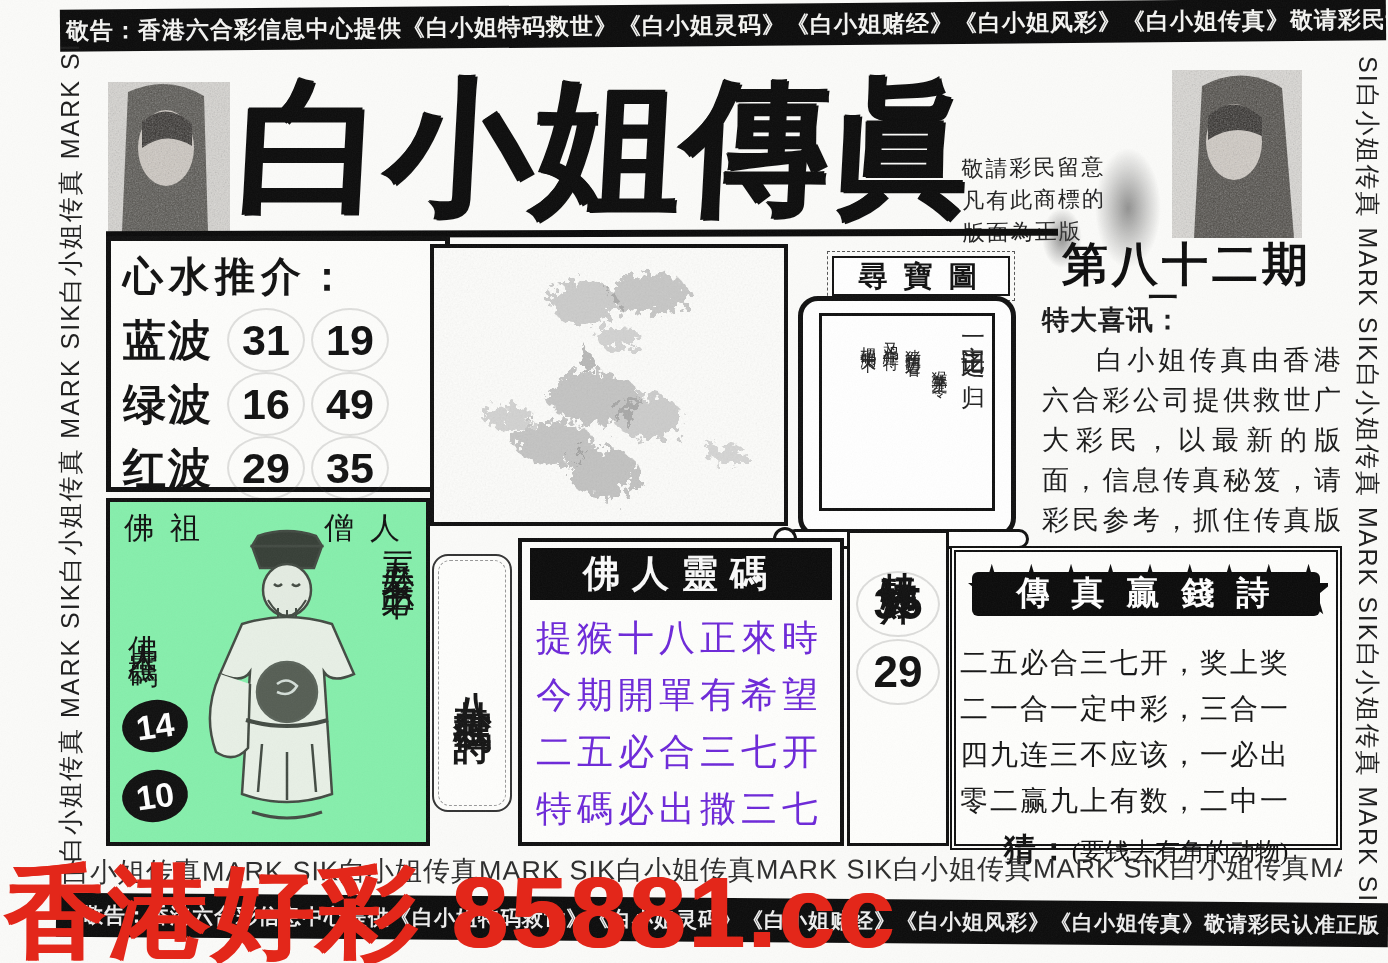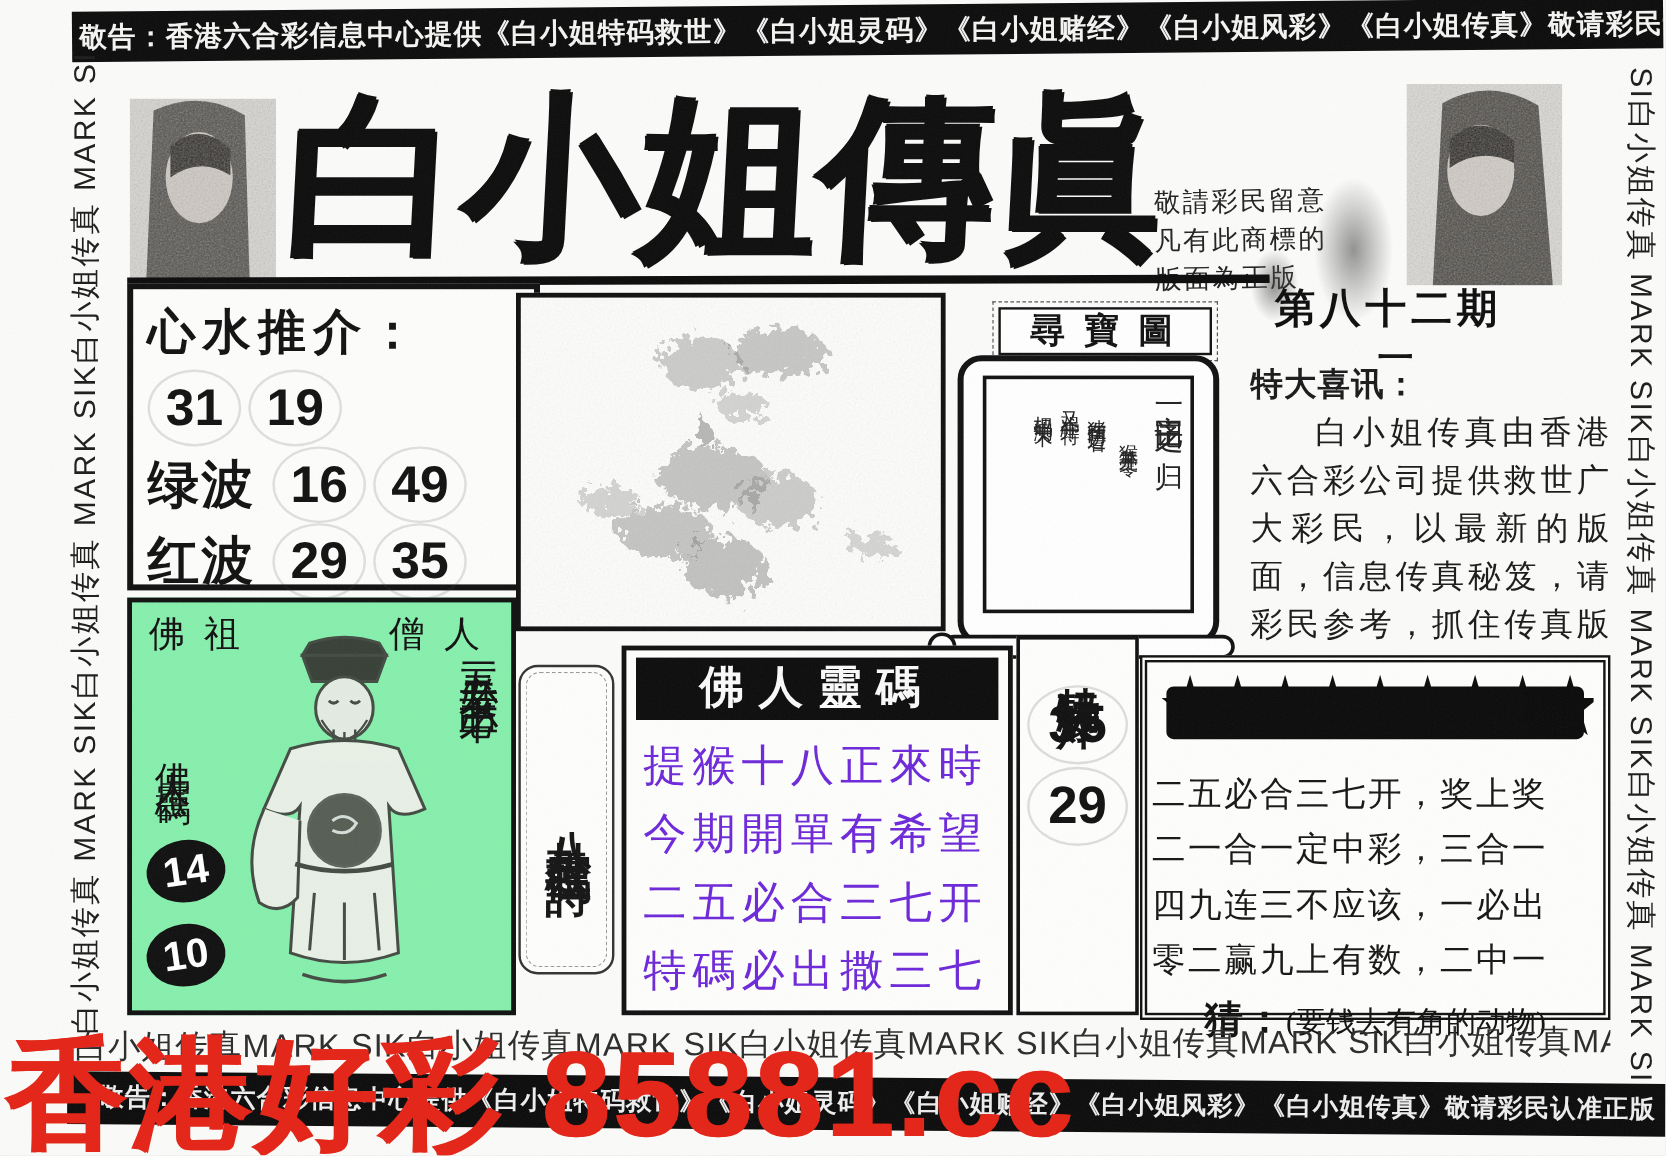--- a/index.html
+++ b/index.html
@@ -66,7 +66,7 @@
   .title-rule { position:absolute; left:106px; top:230px; width:952px; height:7px; background:#0b0b0b; transform:rotate(-0.15deg); }
 
   .issue {
-    position:absolute; left:1062px; top:234px; font-size:34px; font-weight:900;
+    position:absolute; left:1062px; top:234px; font-size:46px; font-weight:900;
     letter-spacing:4px; white-space:nowrap; color:#0d0d0d;
   }
   .issue-dash { position:absolute; left:1148px; top:278px; font-size:30px; font-weight:bold; }

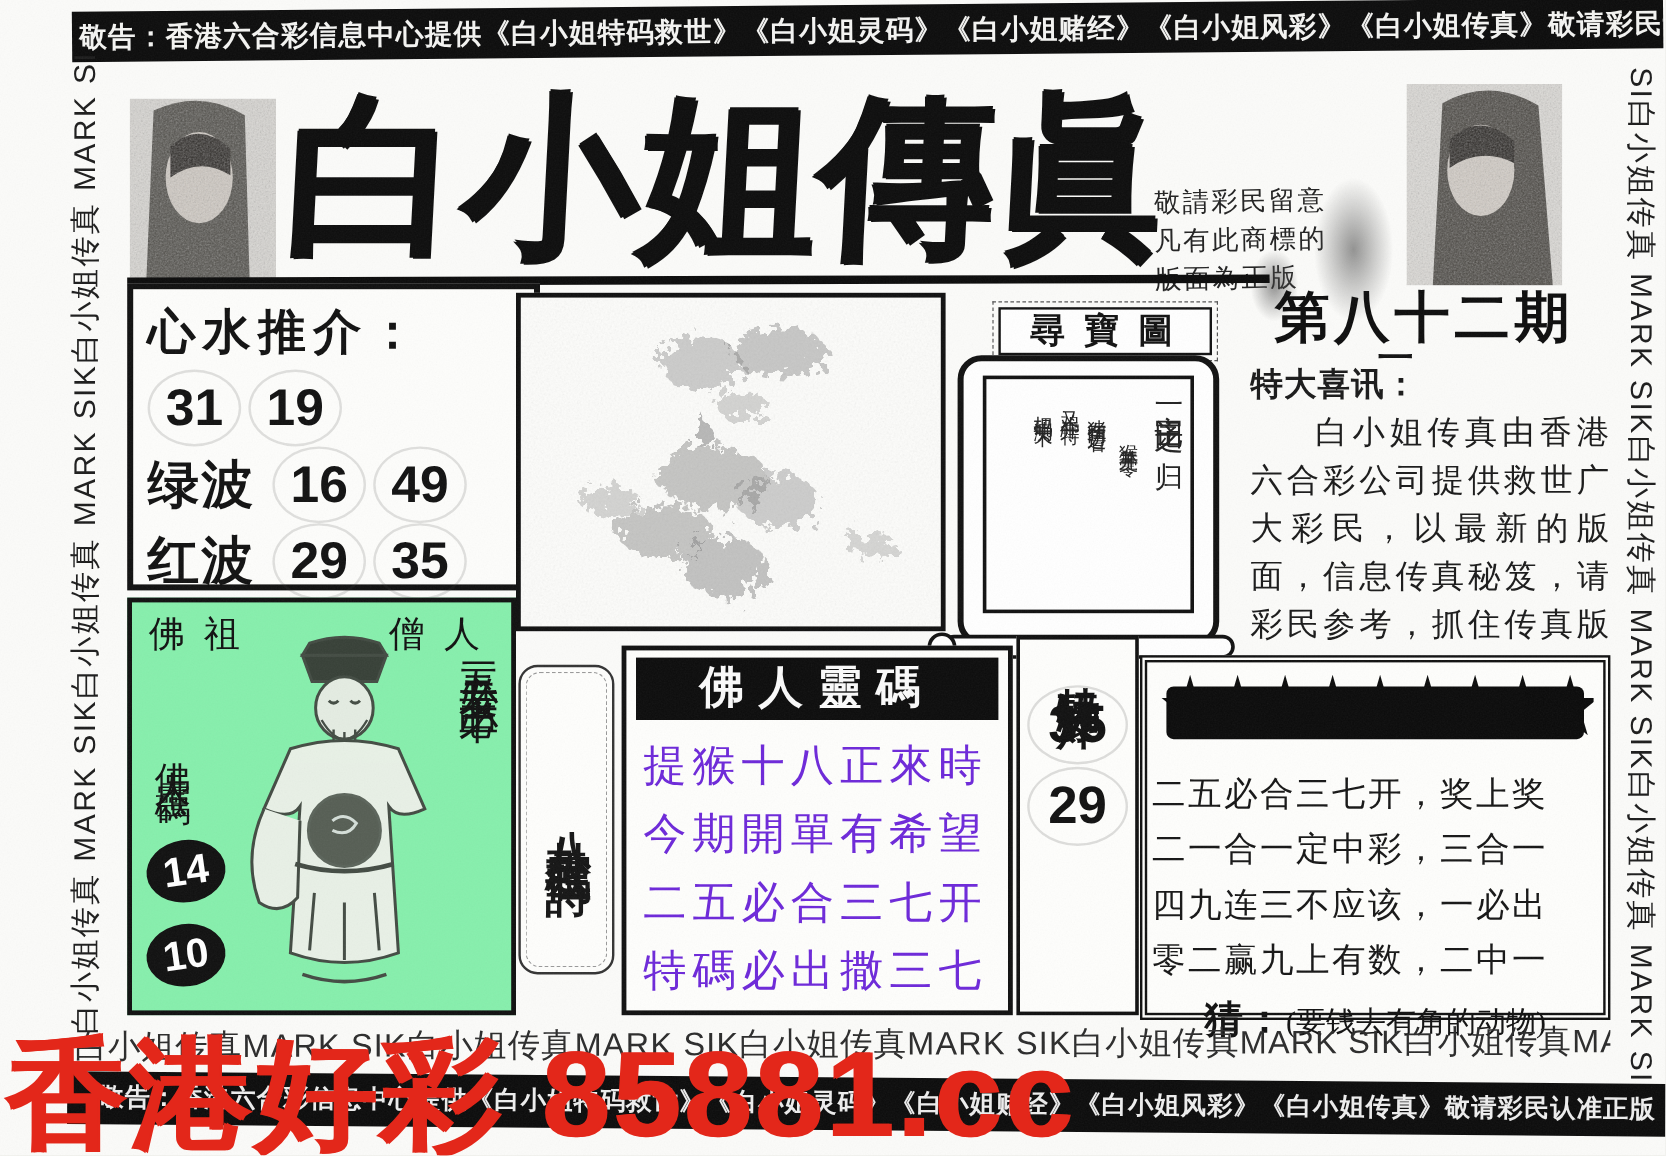--- a/index.html
+++ b/index.html
@@ -274,6 +274,7 @@
   <div class="heart-box">
     <div class="title">心水推介：</div>
     <div class="heart-row">
+      <span class="lbl">蓝波</span>
       <span class="numc">31</span>
       <span class="numc">19</span>
     </div>

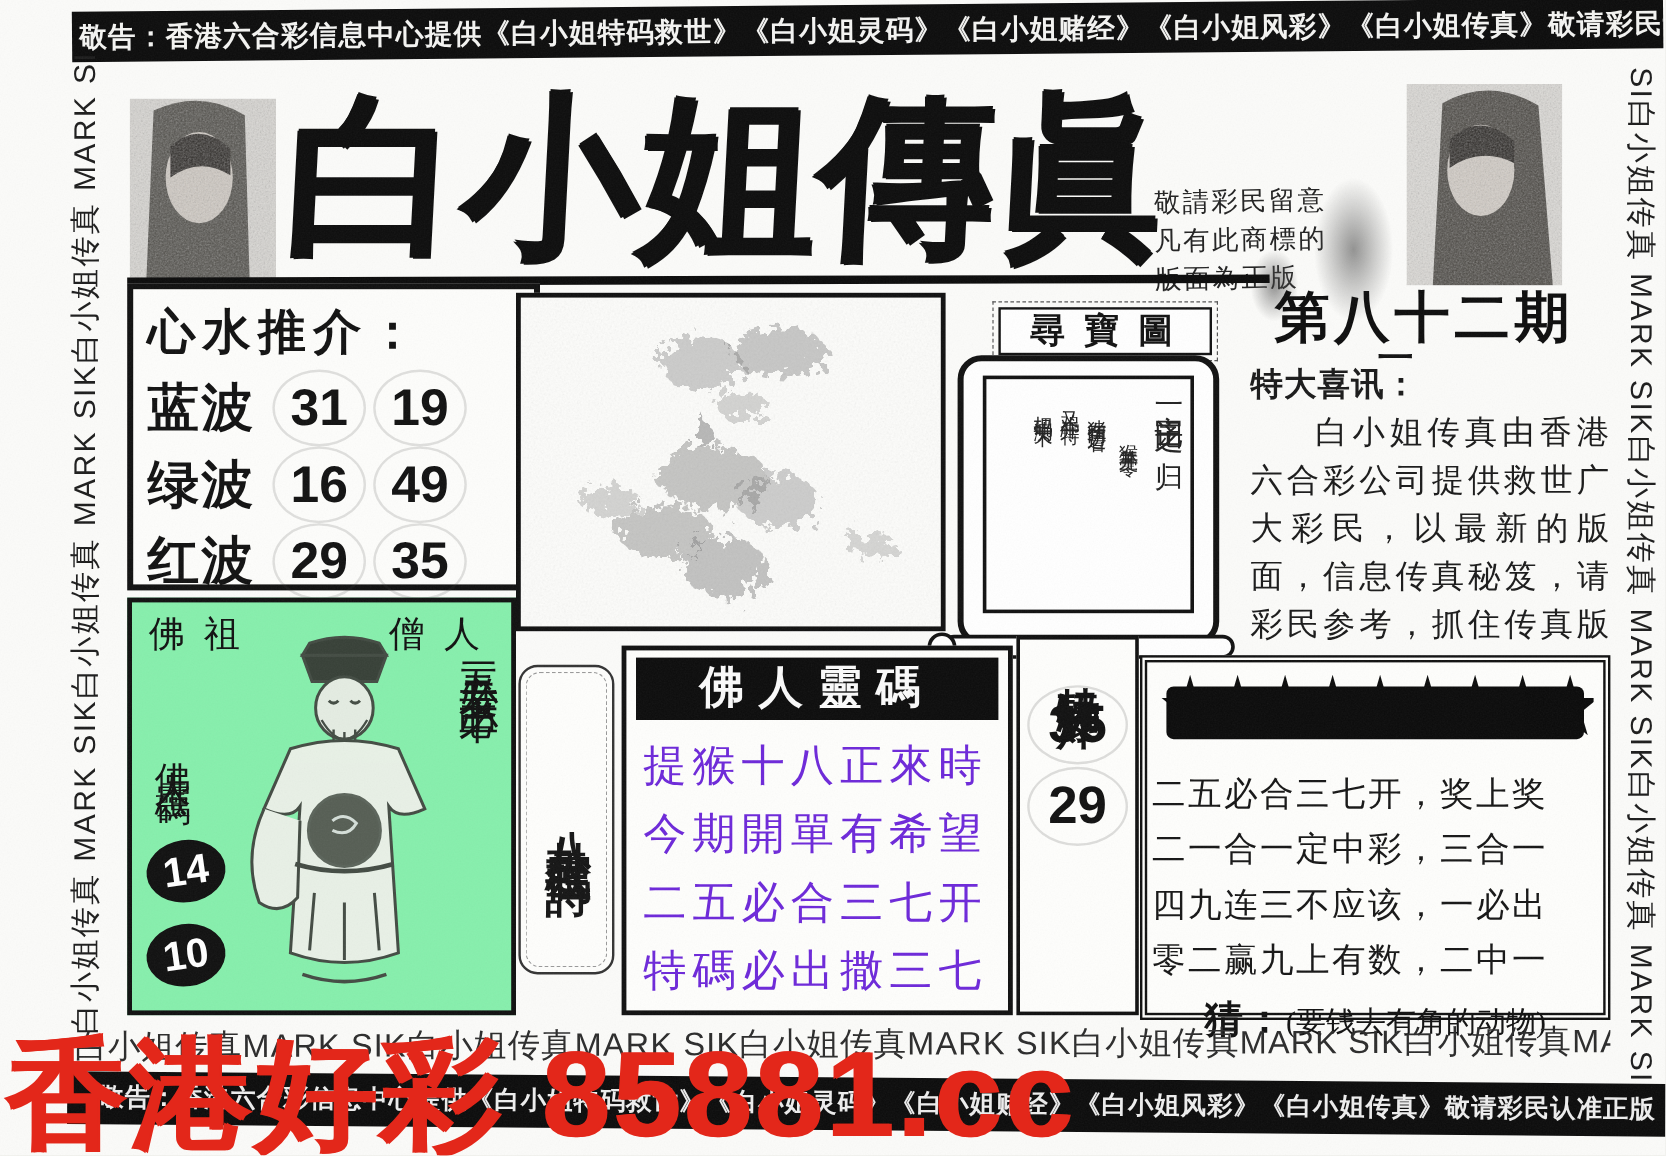--- a/index.html
+++ b/index.html
@@ -383,6 +383,7 @@
     <div class="win-banner">
       <div class="stars">★★★★★★★★★★</div>
       <div class="band"></div>
+      <div class="txt">傳真贏錢詩</div>
     </div>
     <div class="win-lines">
       <div class="win-line">二五必合三七开，奖上奖</div>

